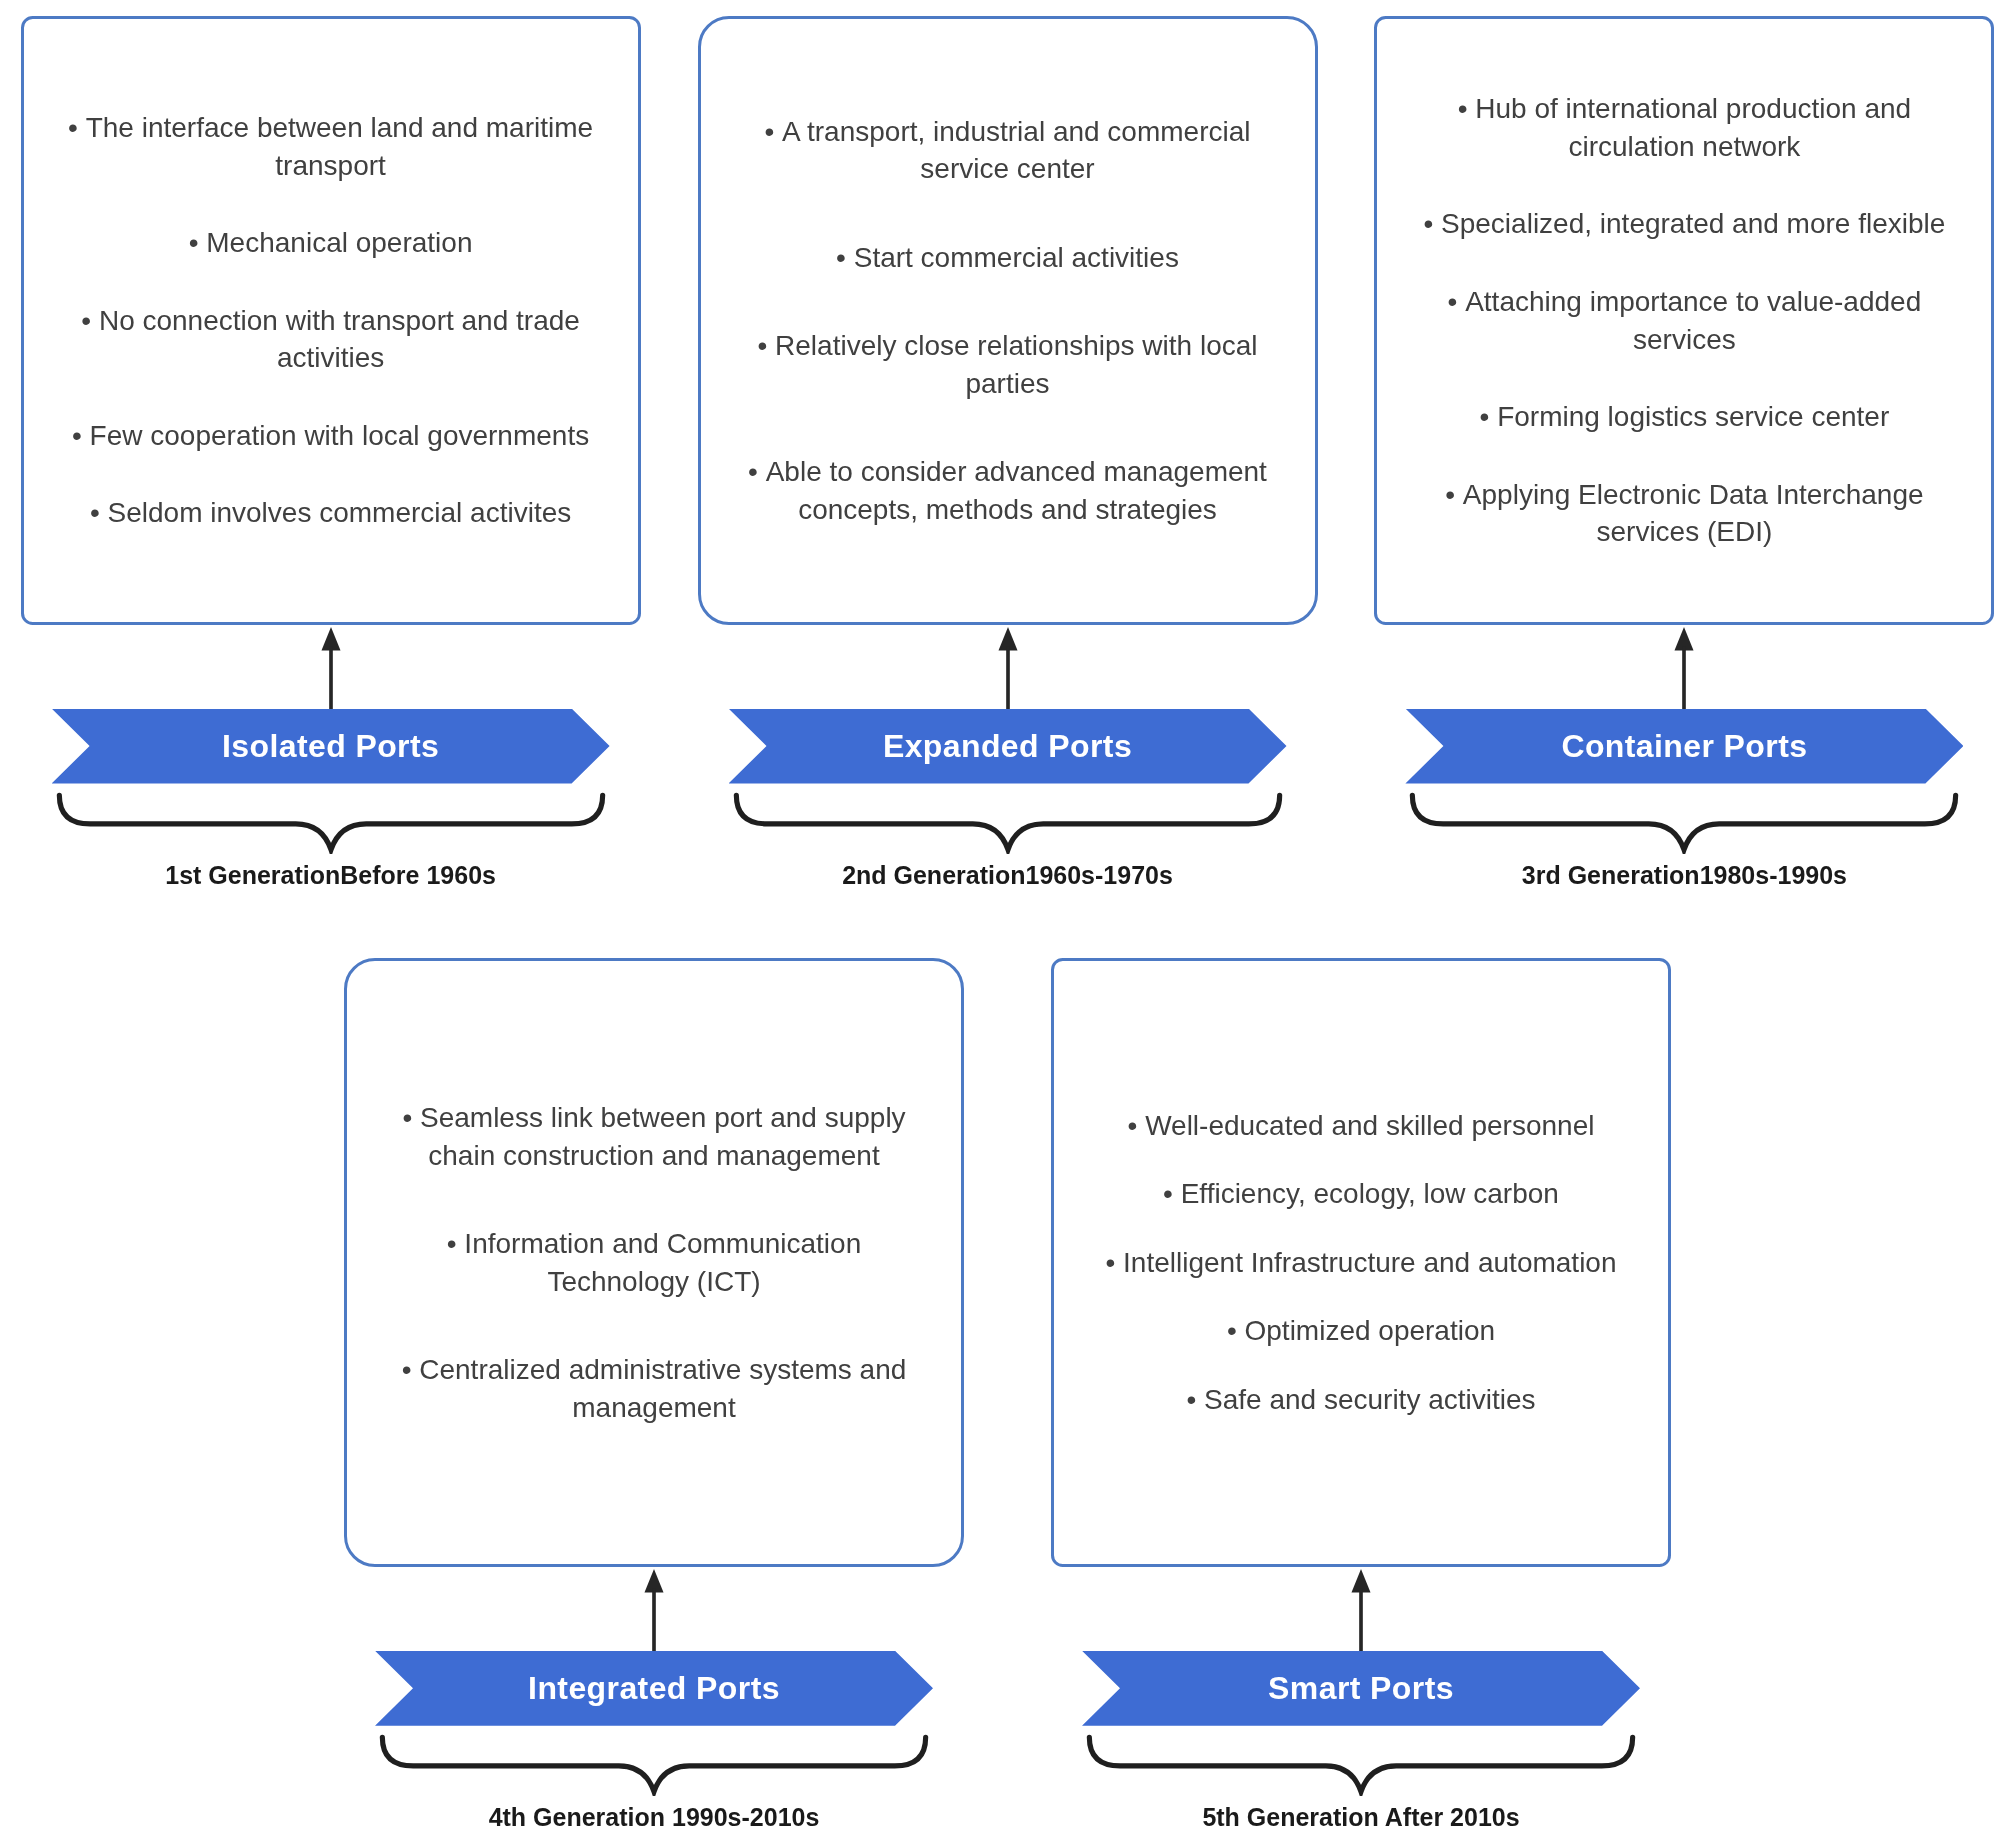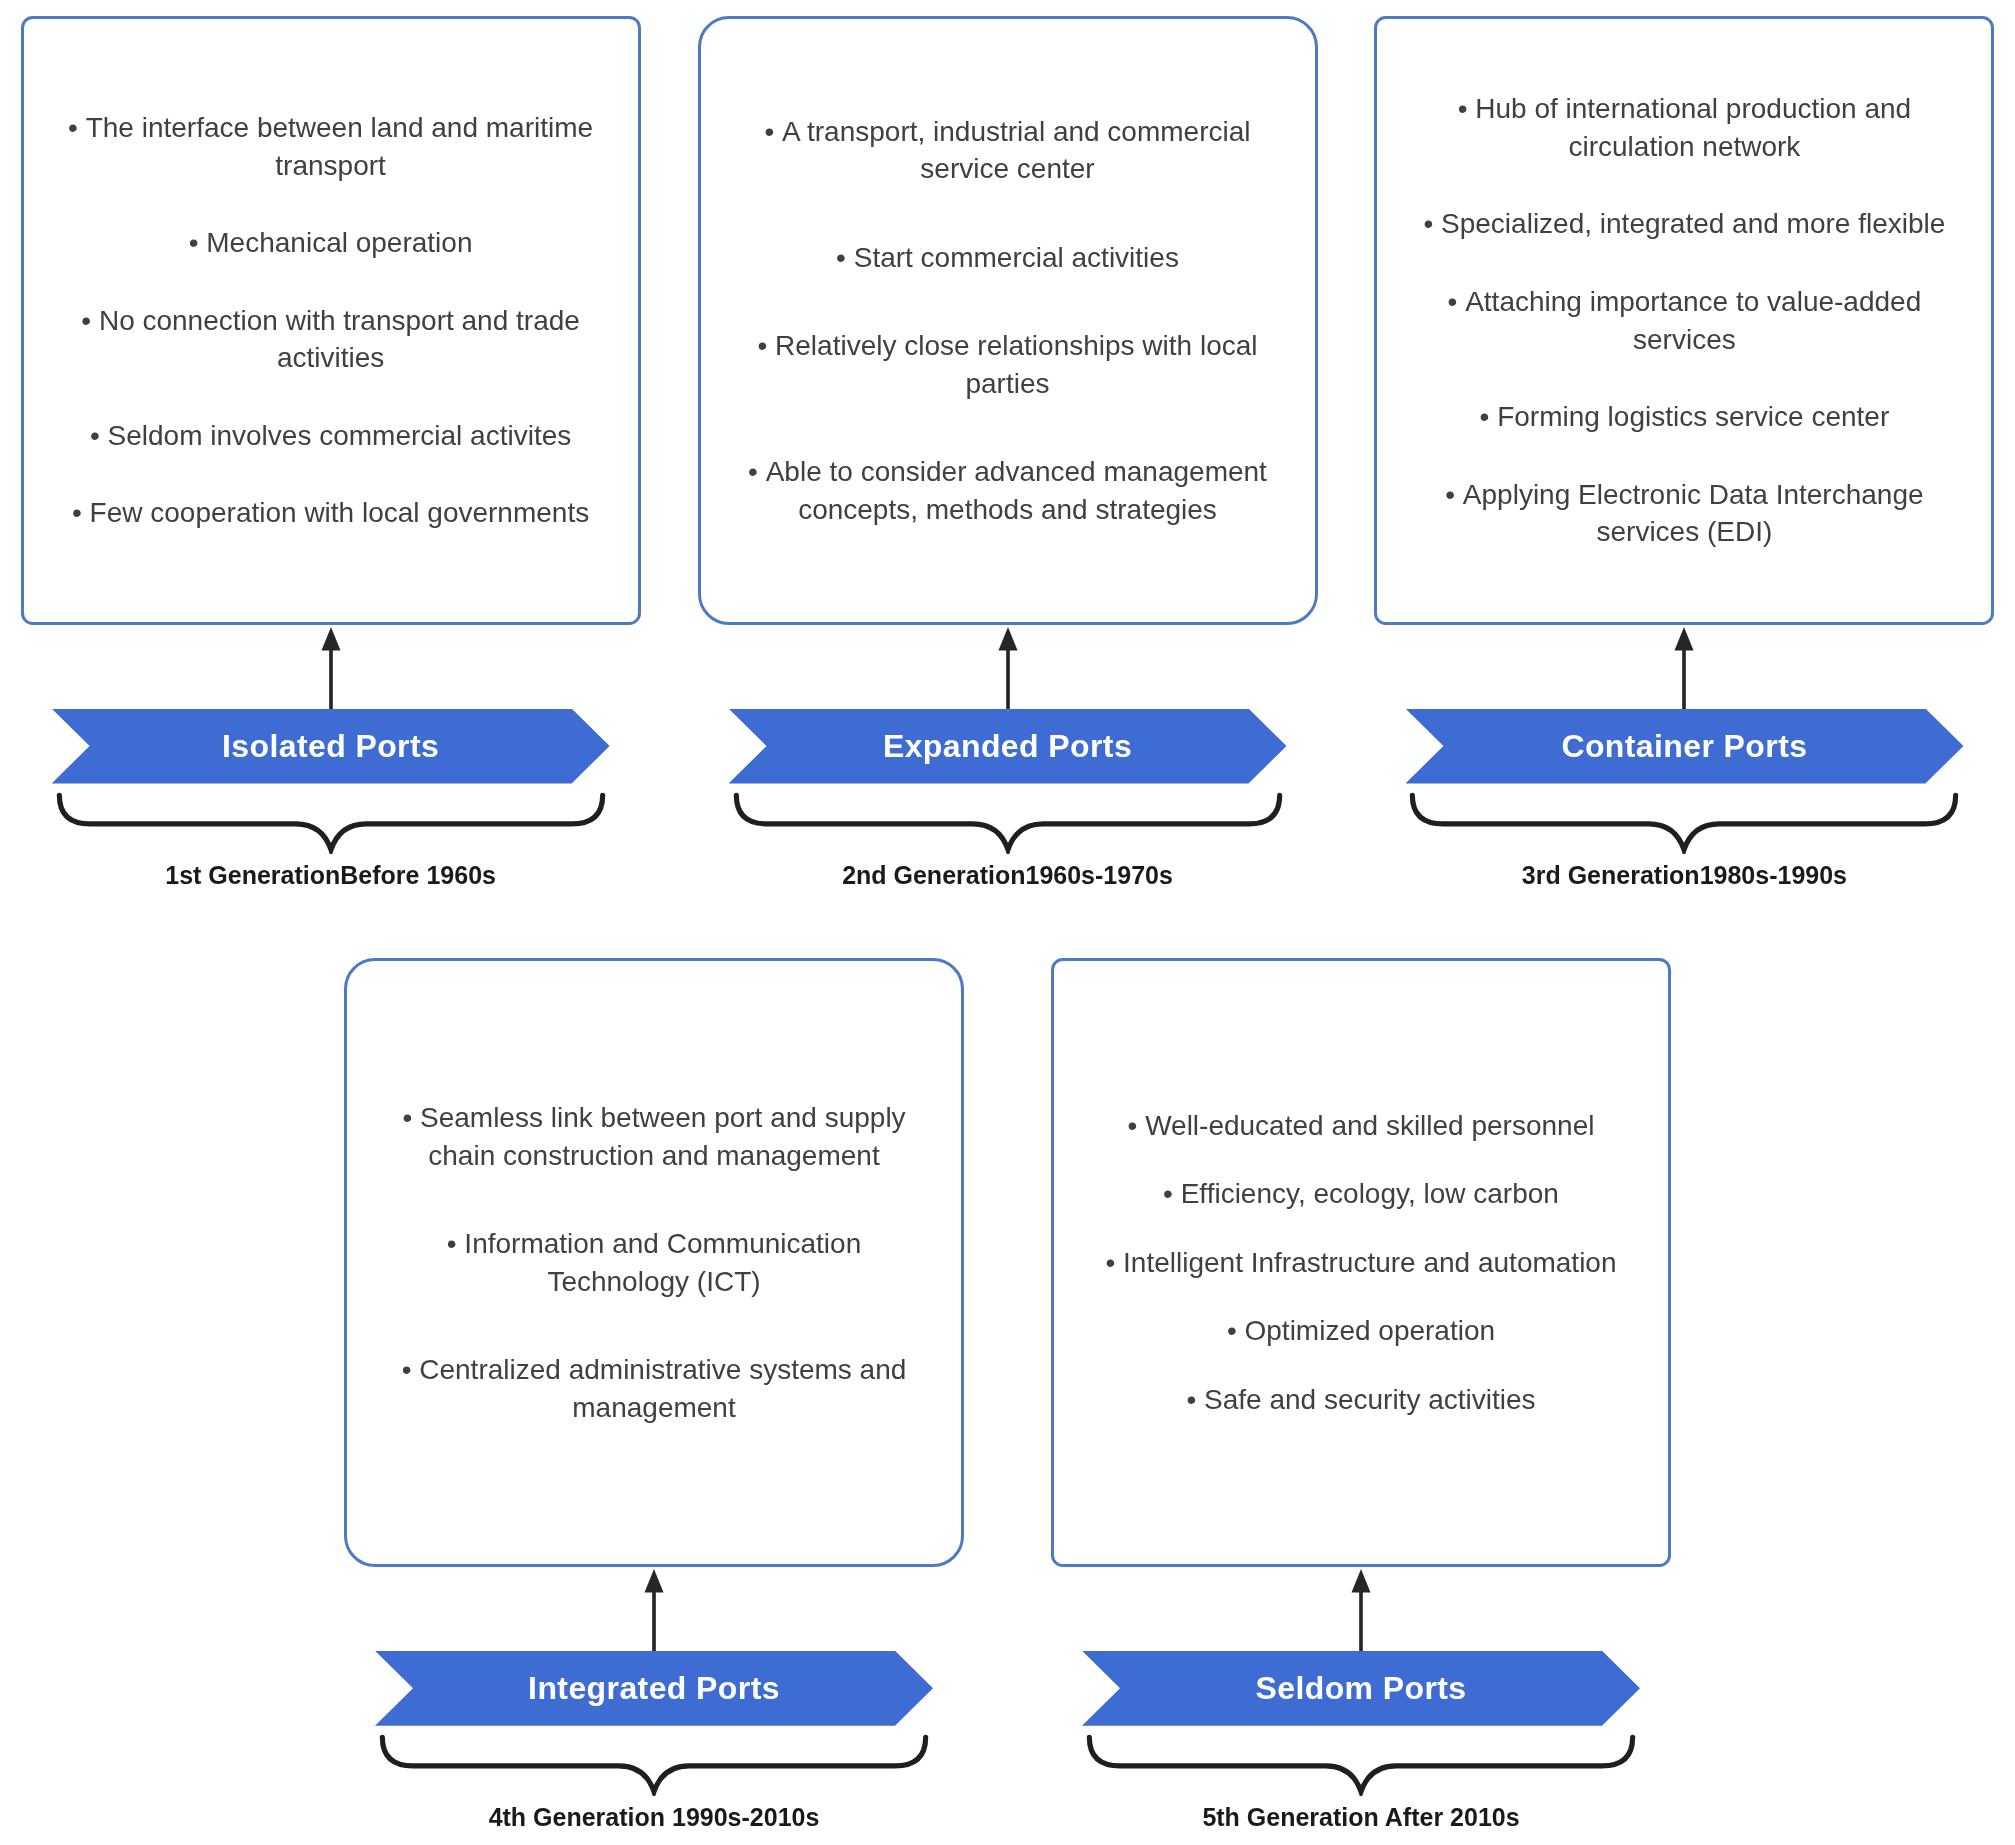--- a/index.html
+++ b/index.html
@@ -98,8 +98,8 @@
         <p class="bullet">The interface between land and maritime transport</p>
         <p class="bullet">Mechanical operation</p>
         <p class="bullet">No connection with transport and trade activities</p>
+        <p class="bullet">Few cooperation with local governments</p>
         <p class="bullet">Seldom involves commercial activites</p>
-        <p class="bullet">Few cooperation with local governments</p>
       </div>
       <svg class="arrow" viewBox="0 0 46 112">
         <polygon class="arrow-head" points="23,0 10,32 36,32"></polygon>

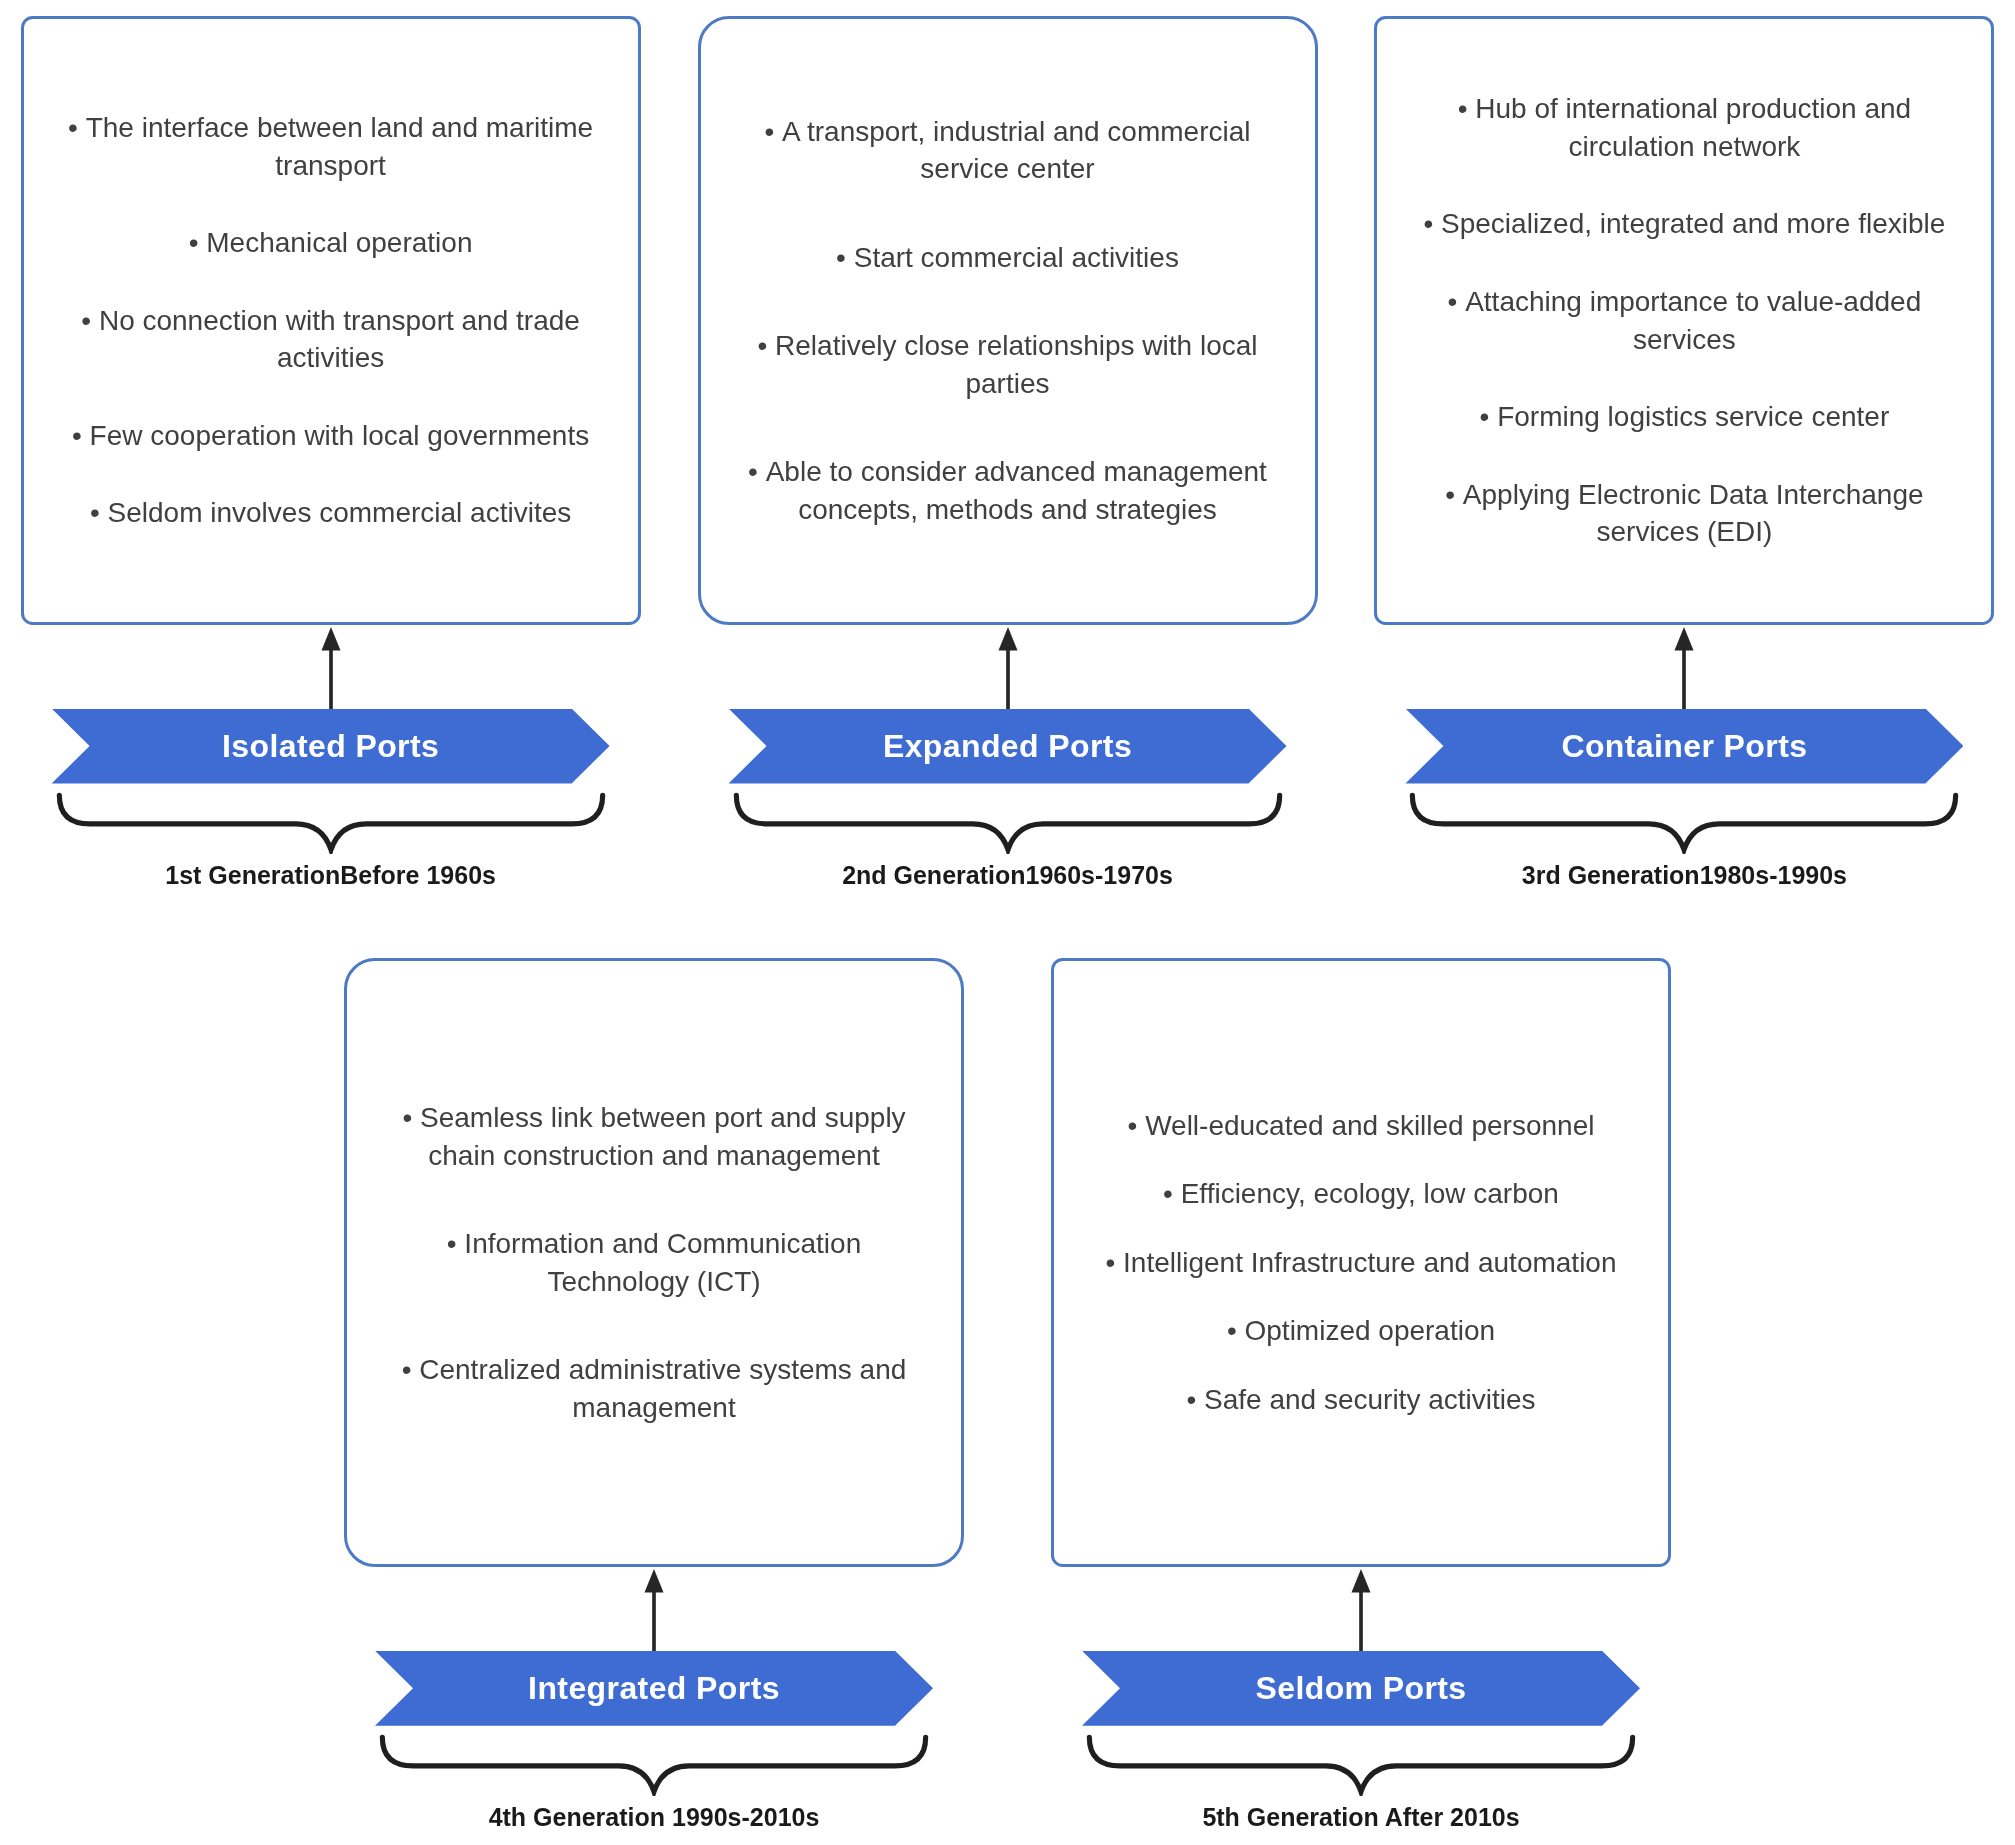--- a/index.html
+++ b/index.html
@@ -191,7 +191,7 @@
         <line class="arrow-line" x1="23" y1="26" x2="23" y2="112"></line>
       </svg>
       <div class="banner">
-        <span>Seldom Ports</span>
+        <span>Smart Ports</span>
       </div>
       <svg class="brace" viewBox="0 0 760 92" preserveAspectRatio="none">
         <path d="M10,10 Q10,50 52,50 L332,50 Q368,50 380,86 Q392,50 428,50 L708,50 Q750,50 750,10"></path>

